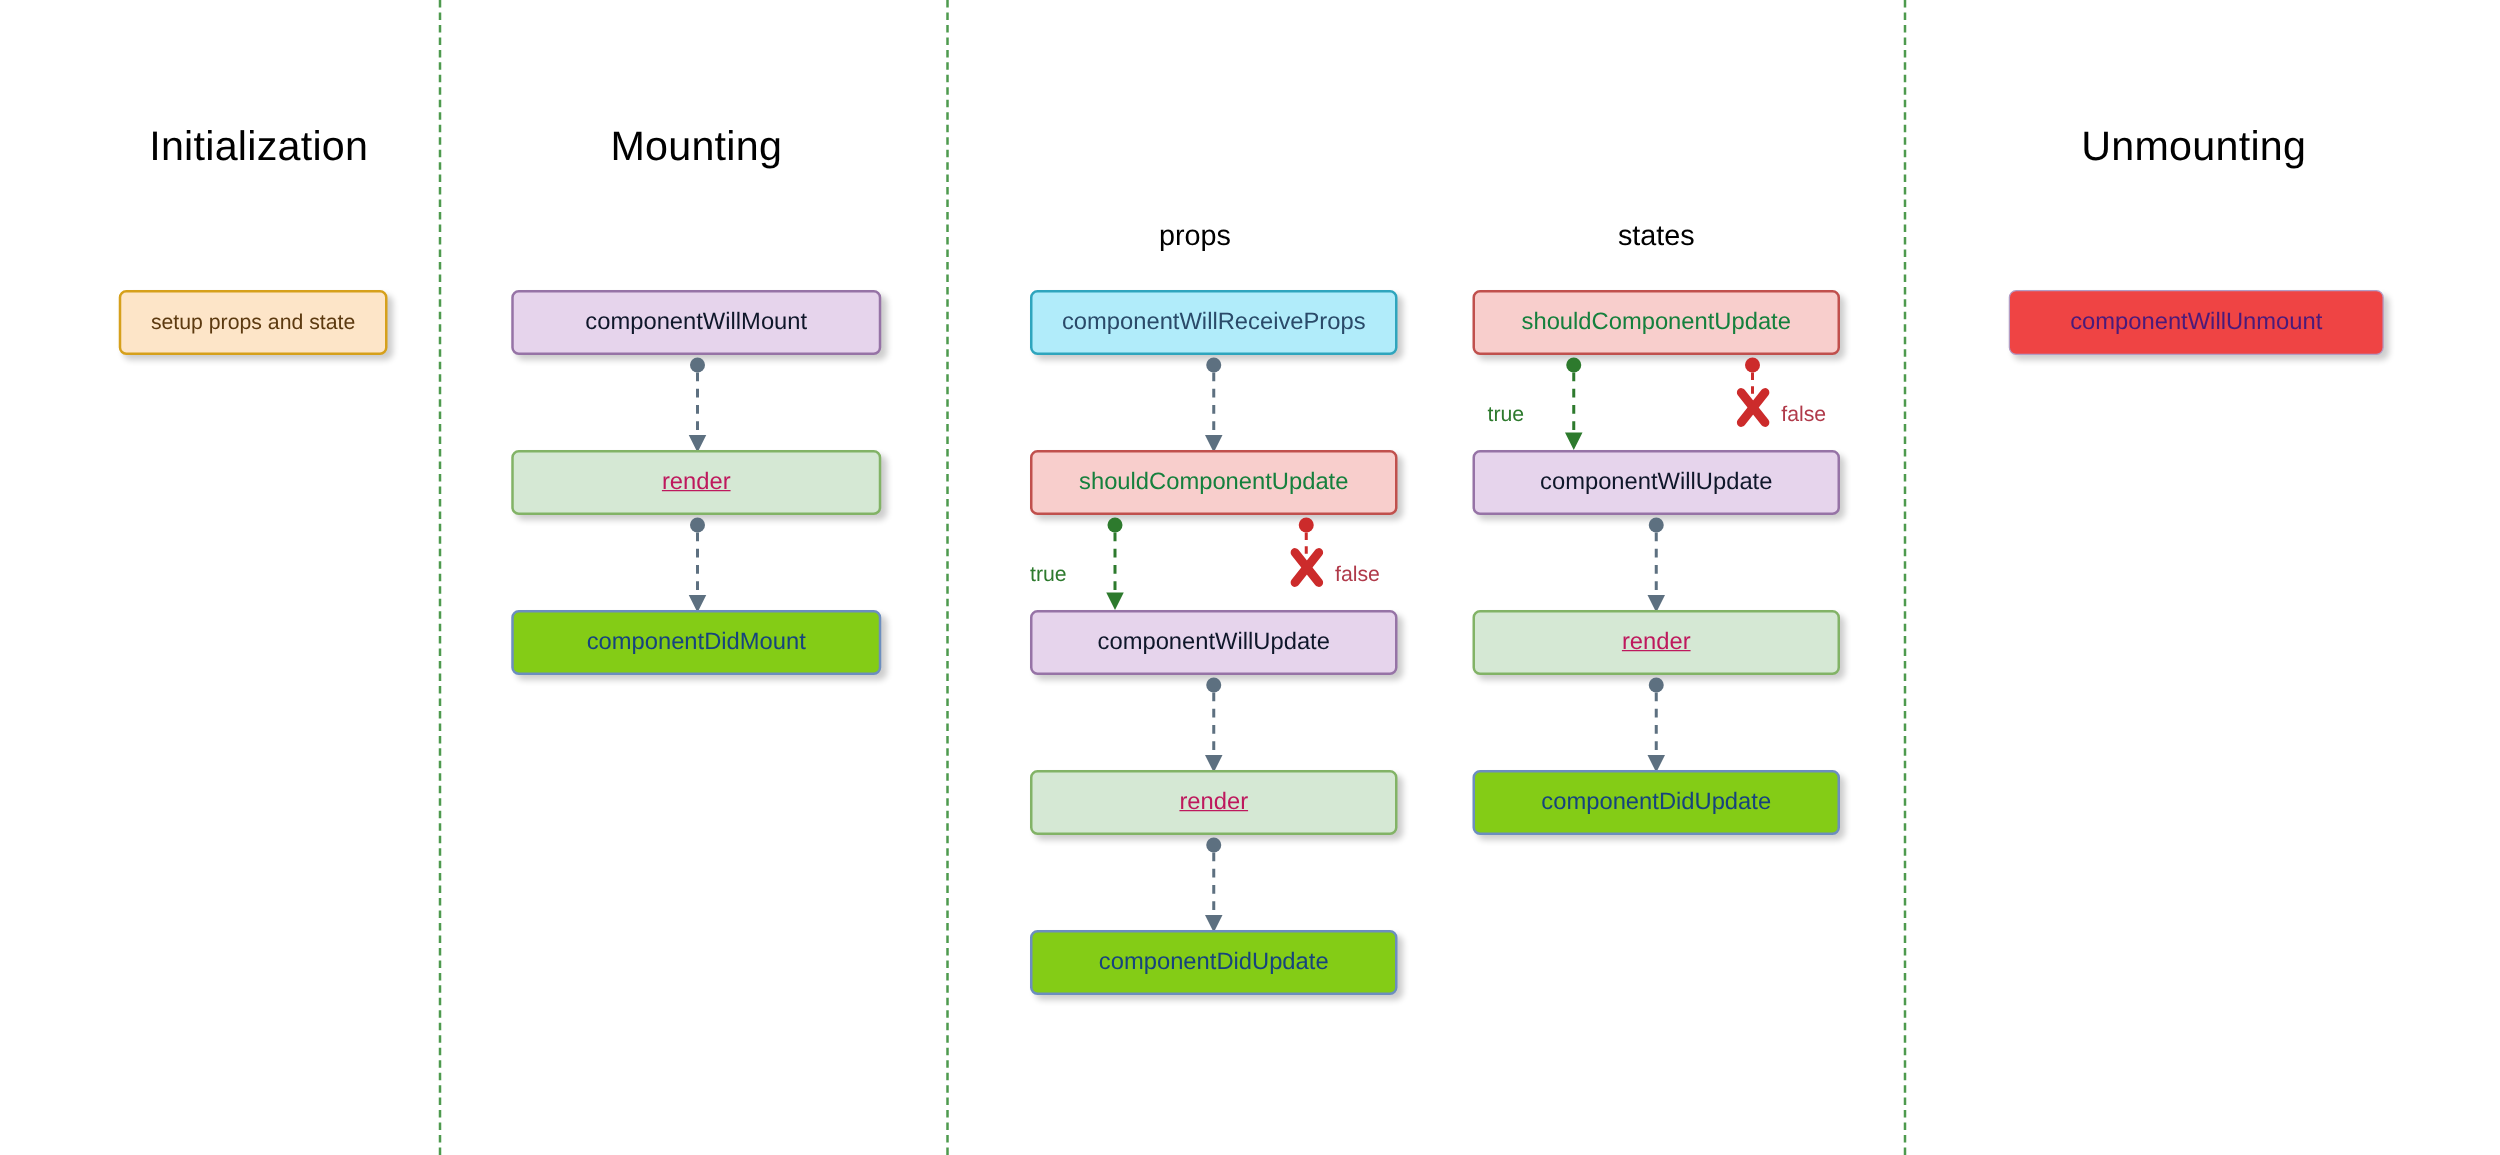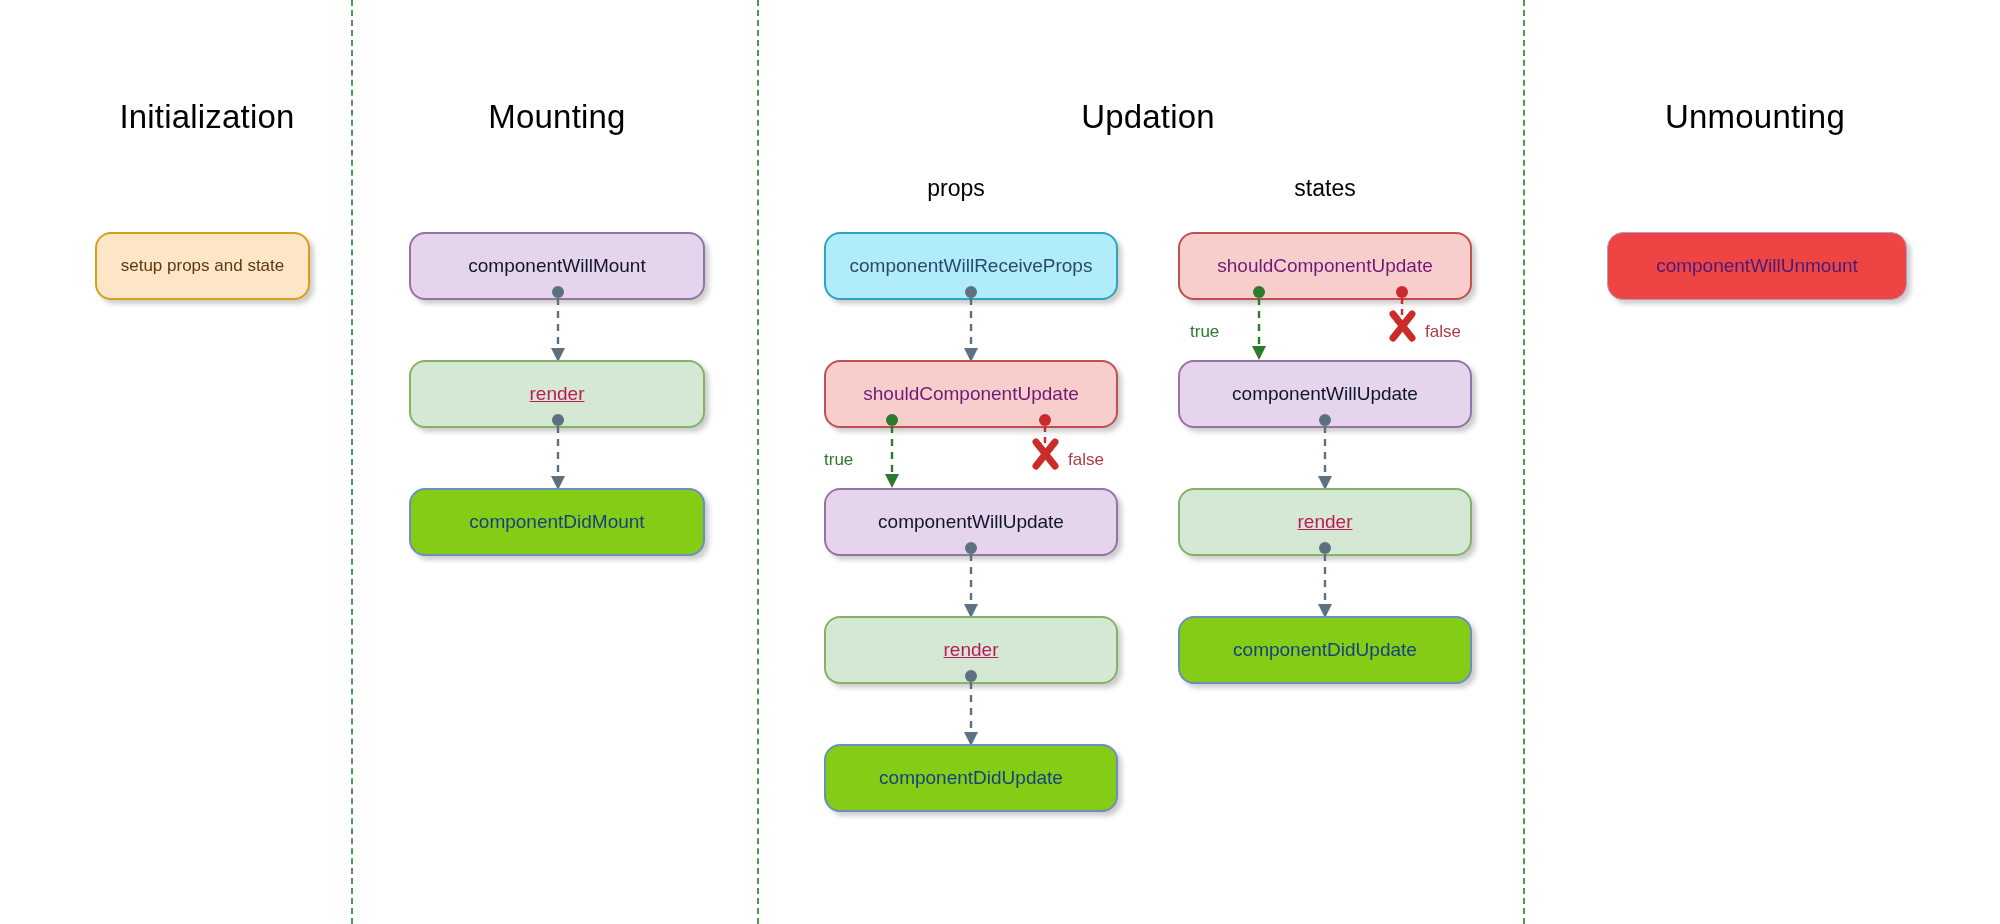--- a/index.html
+++ b/index.html
@@ -62,7 +62,6 @@
 
   <div class="col-title" style="left:57px;top:98px;width:300px;">Initialization</div>
   <div class="col-title" style="left:407px;top:98px;width:300px;">Mounting</div>
-  <div class="col-title" style="left:998px;top:98px;width:300px;">Updation</div>
   <div class="col-title" style="left:1605px;top:98px;width:300px;">Unmounting</div>
 
   <div class="sub-title" style="left:856px;top:175px;width:200px;">props</div>

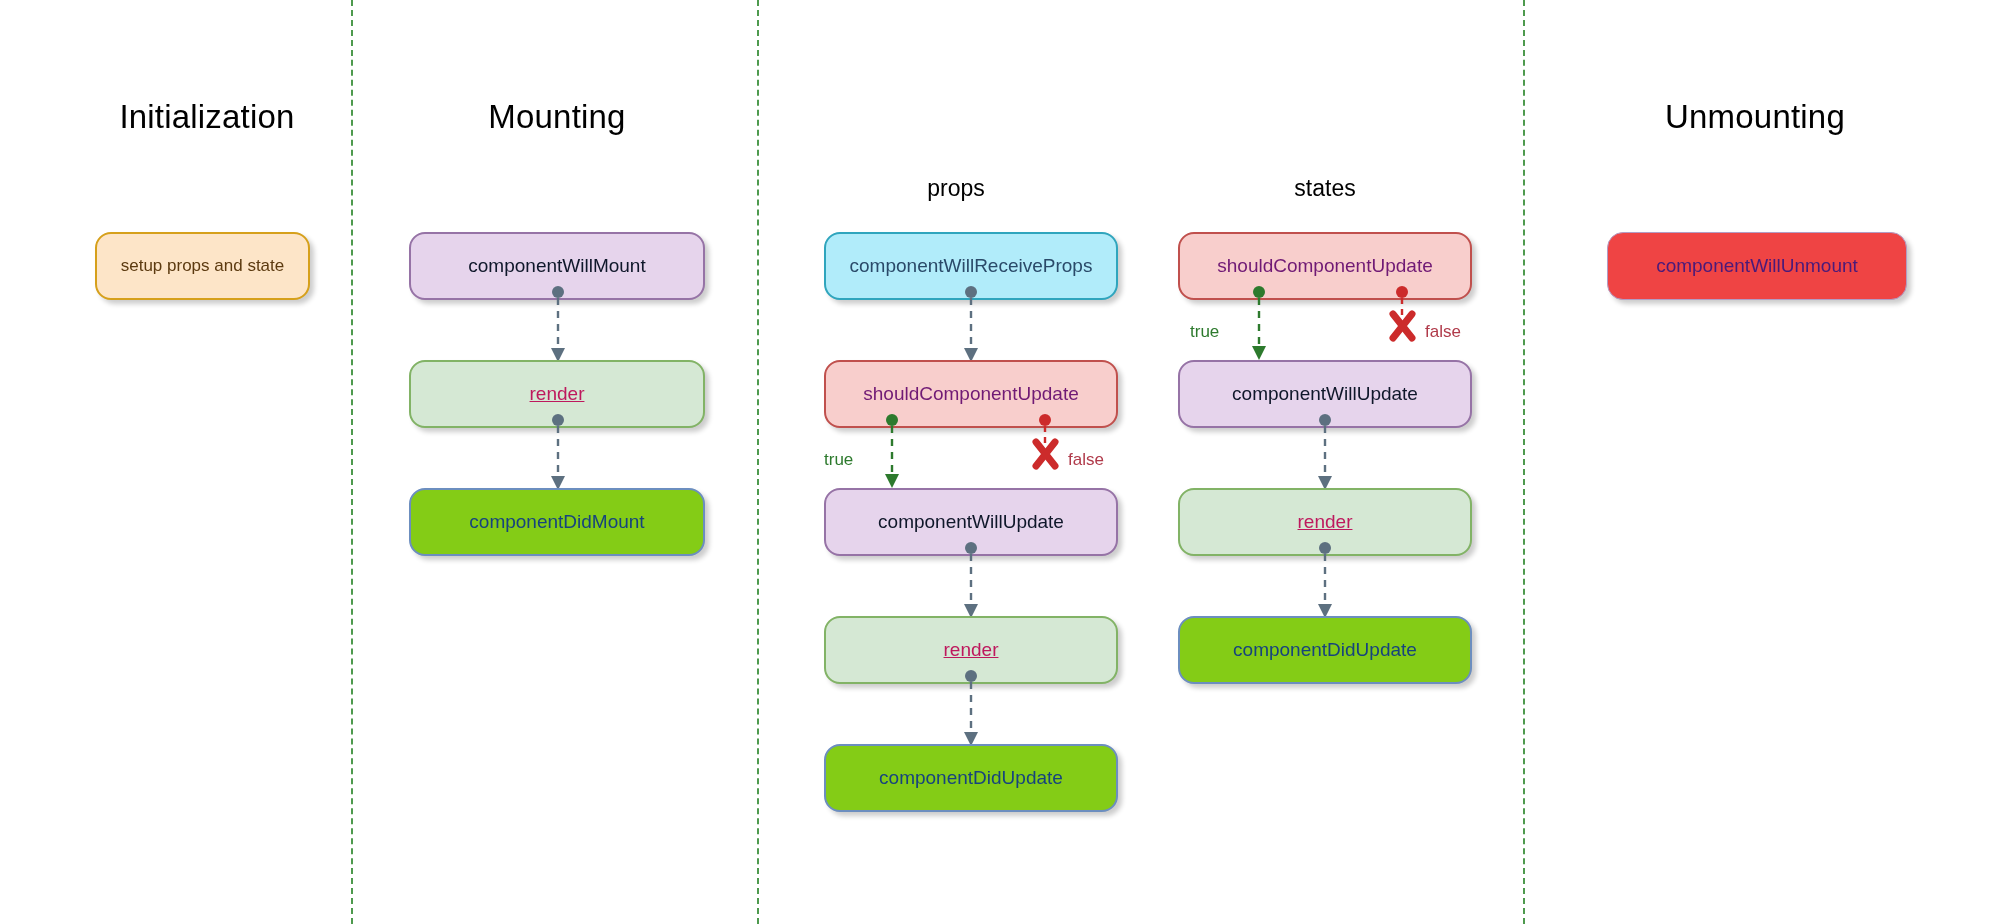--- a/index.html
+++ b/index.html
@@ -28,9 +28,9 @@
   }
 
   .node{
-    position:absolute;height:68px;
+    position:absolute;height:52px;
     display:flex;align-items:center;justify-content:center;
-    border-radius:16px;box-sizing:border-box;
+    border-radius:6px;box-sizing:border-box;
     font-size:19px;white-space:nowrap;
     box-shadow:4px 4px 5px rgba(0,0,0,0.20);
   }

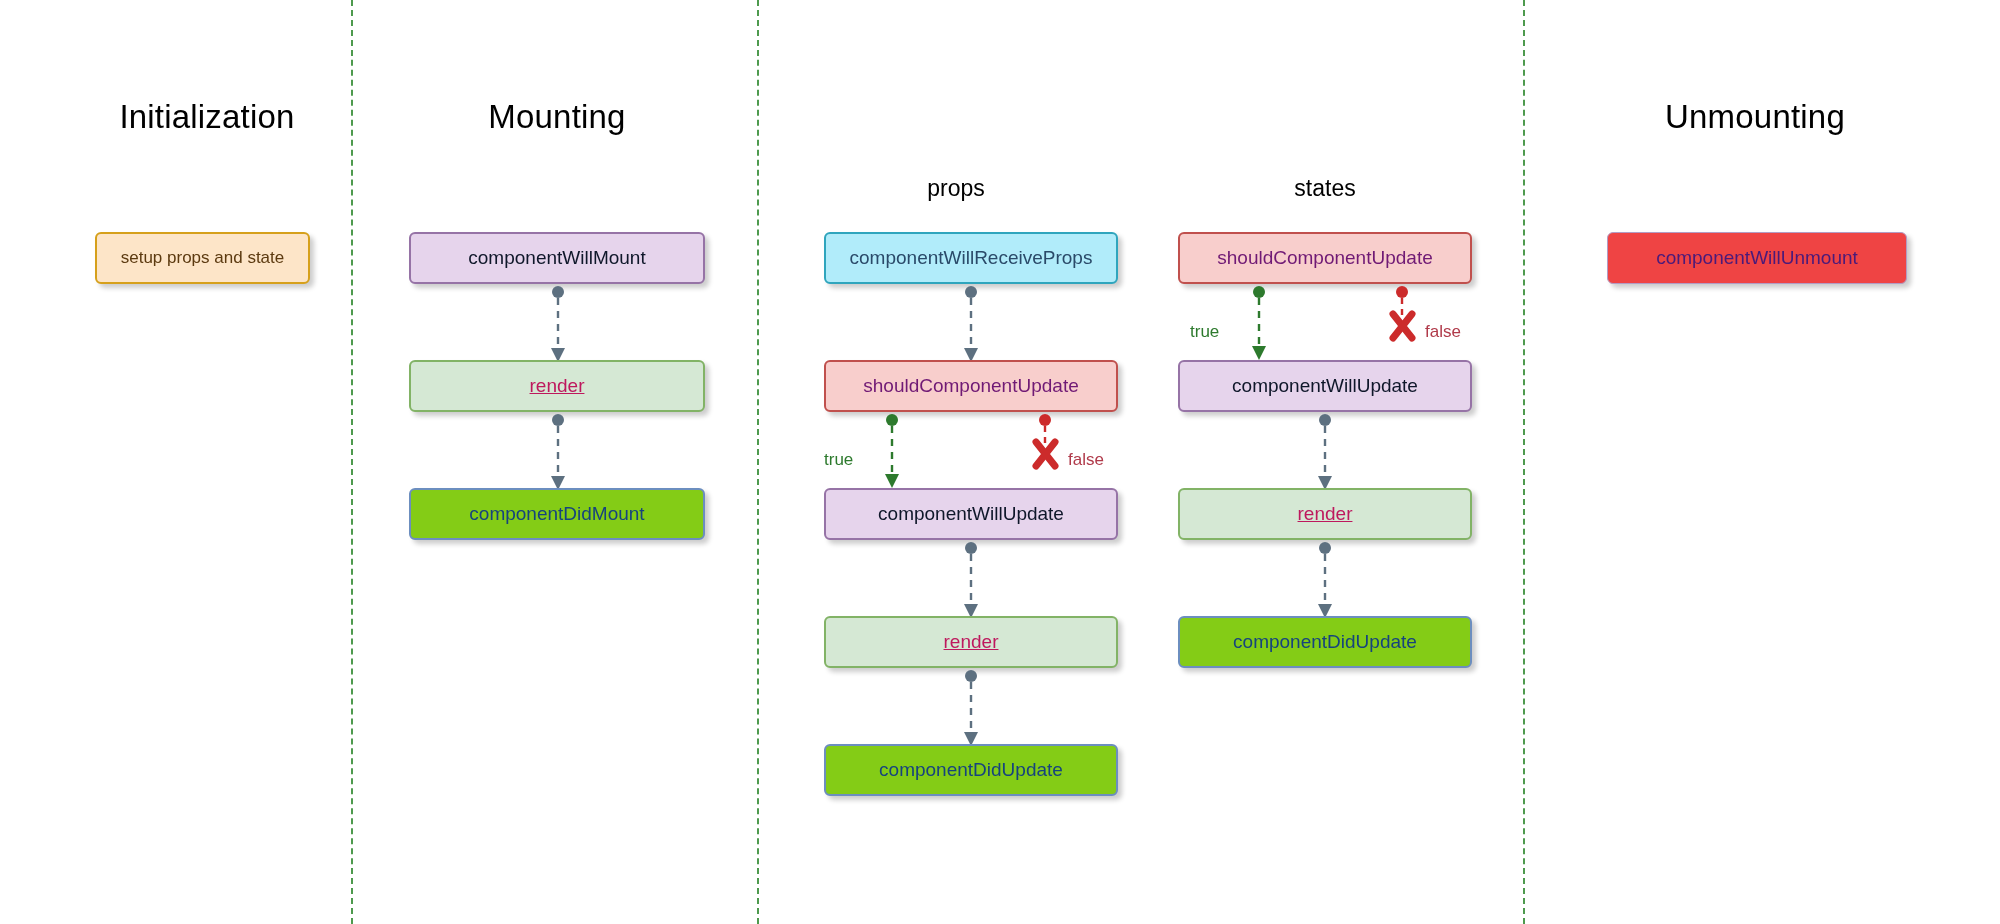--- a/index.html
+++ b/index.html
@@ -40,7 +40,7 @@
   .n-green{background:#d5e8d4;border:2.2px solid #82b366;color:#be185d;text-decoration:underline;}
   .n-blue{background:#84cc16;border:2.2px solid #6c8ebf;color:#16437e;}
   .n-cyan{background:#b1ecfa;border:2.2px solid #2fa5bd;color:#2a4a69;}
-  .n-red{background:#f8cecc;border:2.2px solid #c0504d;color:#701a75;}
+  .n-red{background:#f8cecc;border:2.2px solid #c0504d;color:#15803d;}
 
   .edge{position:absolute;}
   .edge svg{display:block;overflow:visible;}

